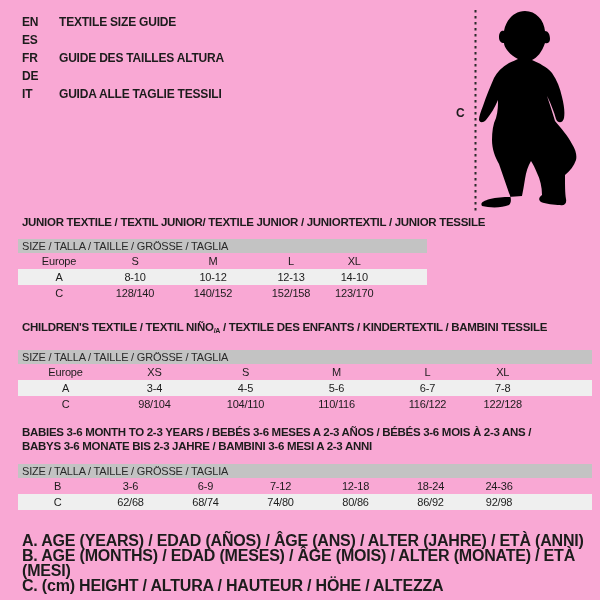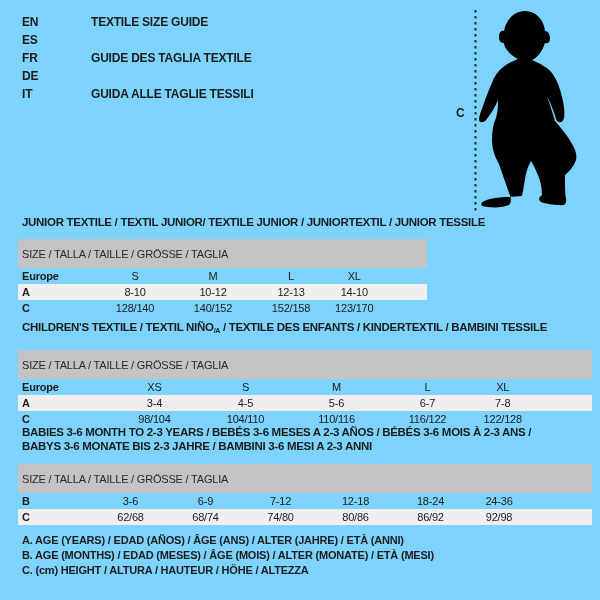--- a/index.html
+++ b/index.html
@@ -3,7 +3,7 @@
 <meta charset="utf-8">
 <style>
   html,body{margin:0;padding:0;background:#fff;}
-  .page{position:relative;width:600px;height:600px;background:#7dd3fc;overflow:hidden;
+  .page{position:relative;width:600px;height:600px;background:#f9a8d4;overflow:hidden;
         font-family:"Liberation Sans",sans-serif;color:#1c1c1c;}
 
   

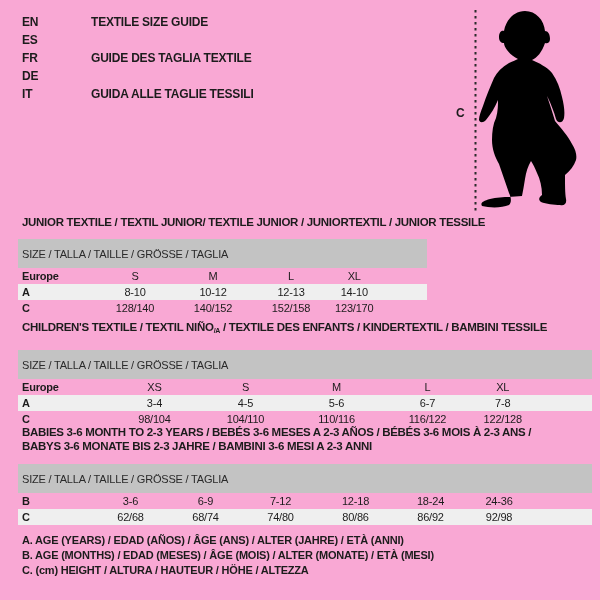--- a/index.html
+++ b/index.html
@@ -10,7 +10,7 @@
   .lang{position:absolute;top:13px;left:22px;font-weight:700;font-size:12px;letter-spacing:-0.2px;}
   .lang .row{display:flex;line-height:18px;}
   .lang .code{width:37px;}
-  .lang .title{white-space:nowrap;margin-left:32px;}
+  .lang .title{white-space:nowrap;}
 
   
   .figure-svg{position:absolute;left:470px;top:6px;}

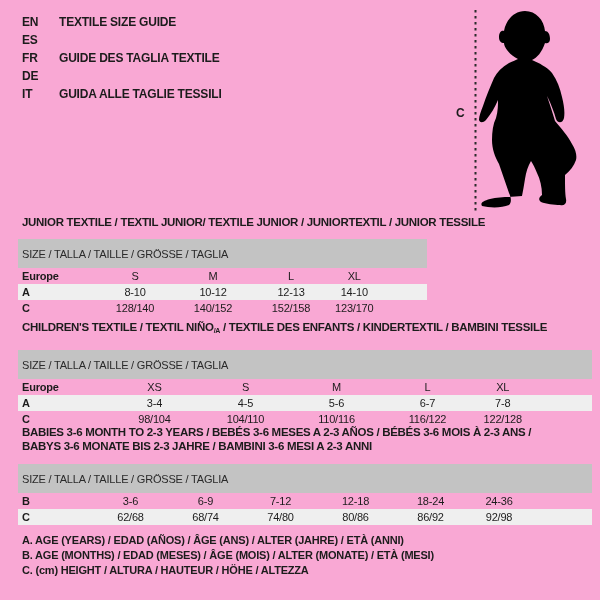--- a/index.html
+++ b/index.html
@@ -60,7 +60,7 @@
     </div>
     <div class="row">
       <span class="code">FR</span>
-      <span class="title">GUIDE DES TAGLIA TEXTILE</span>
+      <span class="title">GUIDE DES TAILLES ALTURA</span>
     </div>
     <div class="row">
       <span class="code">DE</span>

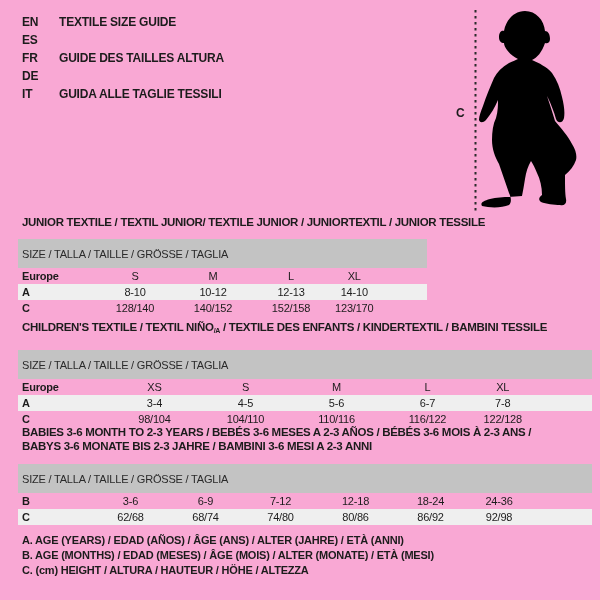--- a/index.html
+++ b/index.html
@@ -35,7 +35,7 @@
   .t1 col.c-data{width:78px;}
   .t2 col.c-data{width:91px;}
   .t3 col.c-data{width:75px;}
-  tr.bar td{background:#c3c3c3;height:29px;padding:0 0 0 4px;font-size:11px;color:#2a2a2a;}
+  tr.bar td{background:#c3c3c3;height:14px;padding:0 0 0 4px;font-size:11px;color:#2a2a2a;}
   td{height:16px;padding:0;}
   td.lbl{padding-left:4px;text-align:left;font-weight:bold;}
   td.val{text-align:center;}

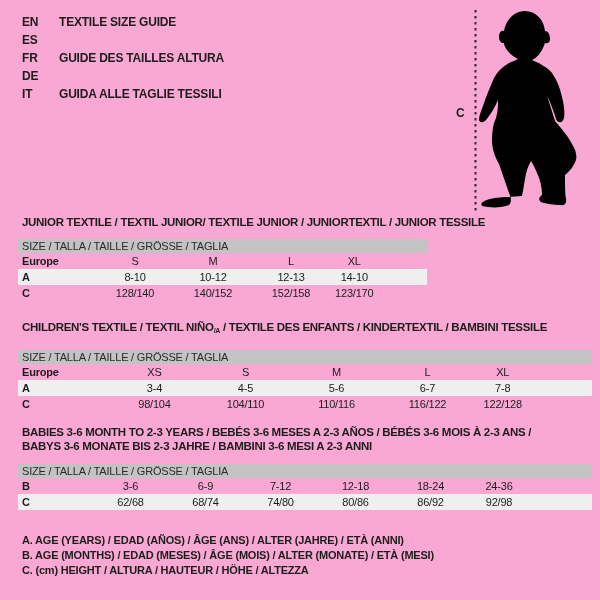--- a/index.html
+++ b/index.html
@@ -37,7 +37,7 @@
   .t3 col.c-data{width:75px;}
   tr.bar td{background:#c3c3c3;height:14px;padding:0 0 0 4px;font-size:11px;color:#2a2a2a;}
   td{height:16px;padding:0;}
-  td.lbl{padding-left:4px;text-align:left;font-weight:bold;}
+  td.lbl{padding-left:4px;text-align:center;}
   td.val{text-align:center;}
   tr.shaded td{background:#efefef;}
 

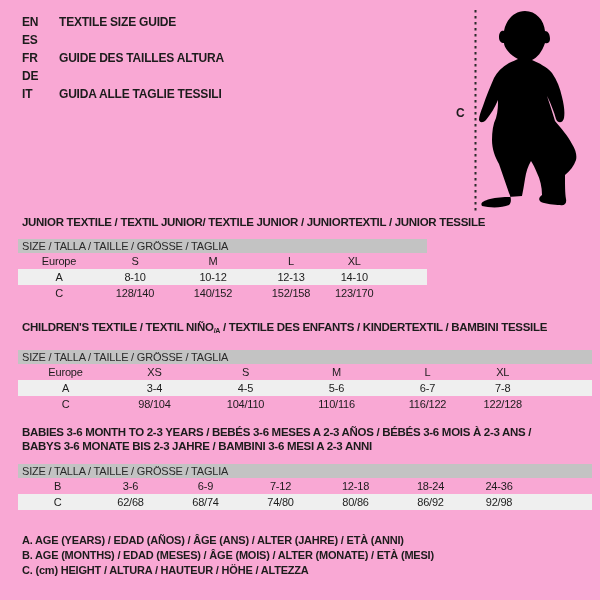--- a/index.html
+++ b/index.html
@@ -42,7 +42,7 @@
   tr.shaded td{background:#efefef;}
 
   
-  .footnotes{position:absolute;left:22px;top:533px;font-weight:700;font-size:11px;
+  .footnotes{position:absolute;left:22px;top:533px;font-weight:700;font-size:16px;
              line-height:15px;letter-spacing:-0.2px;}
 </style>
 </head>

